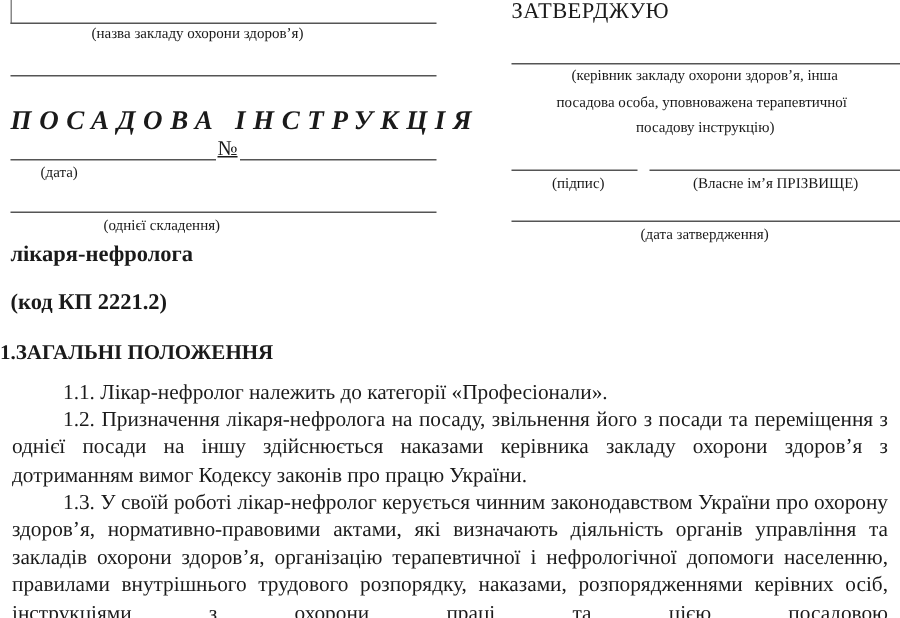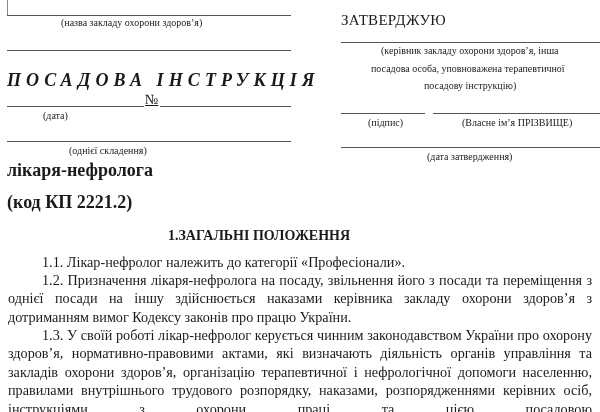--- a/index.html
+++ b/index.html
@@ -47,7 +47,7 @@
 <div class="abs bold-doc" style="left:7px; top:162px;">лікаря-нефролога</div>
 <div class="abs bold-doc" style="left:7px; top:194px;">(код КП 2221.2)</div>
 
-<div class="abs approve" style="left:341px; top:12px;">ЗАТВЕРДЖУЮ</div>
+<div class="abs approve" style="left:341px; top:0px;">ЗАТВЕРДЖУЮ</div>
 
 <div class="line" style="left:341px; top:42px; width:259px;"></div>
 <div class="abs small" style="left:381px; top:45px;">(керівник закладу охорони здоров’я, інша</div>

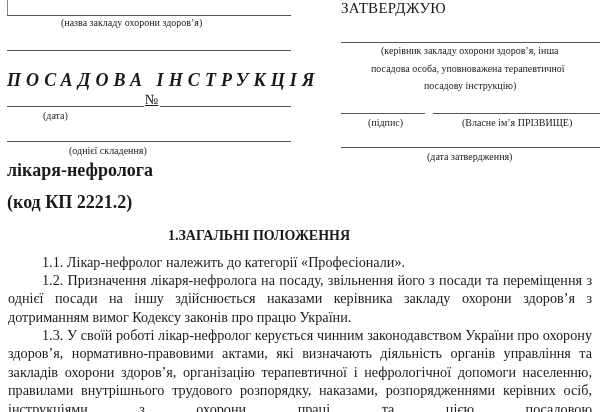--- a/index.html
+++ b/index.html
@@ -39,7 +39,7 @@
 <div class="line" style="left:7px; top:106px; width:137px;"></div>
 <div class="abs" style="left:145px; top:92px; font-size:14px; text-decoration:underline;">№</div>
 <div class="line" style="left:160px; top:106px; width:131px;"></div>
-<div class="abs small" style="left:27px; top:110px;margin-left:16px;">(дата)</div>
+<div class="abs small" style="left:27px; top:110px;">(дата)</div>
 
 <div class="line" style="left:7px; top:141px; width:284px;"></div>
 <div class="abs small" style="left:69px; top:145px;">(однієї складення)</div>

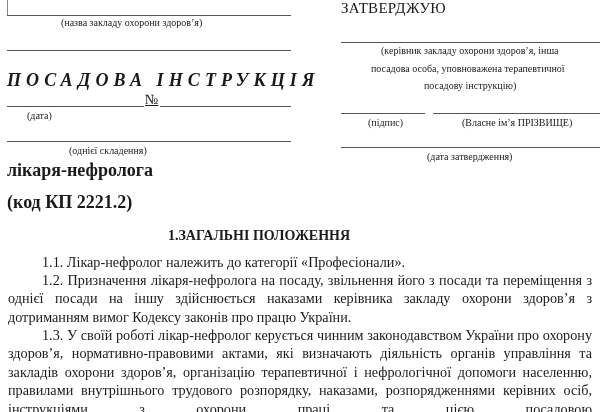--- a/index.html
+++ b/index.html
@@ -16,7 +16,7 @@
     font-weight: bold; font-size: 18px; letter-spacing: 5.1px; white-space: nowrap;
   }
   .approve { font-size: 15px; letter-spacing: 0.3px; }
-  .bold-doc { font-weight: bold; font-size: 18px; line-height: 17px; }
+  .bold-doc { font-weight: bold; font-size: 15px; line-height: 17px; }
   .section-h { font-weight: bold; font-size: 14px; text-align: center; width: 518px; left: 0; }
   .para {
     position: absolute; left: 8px; width: 584px;

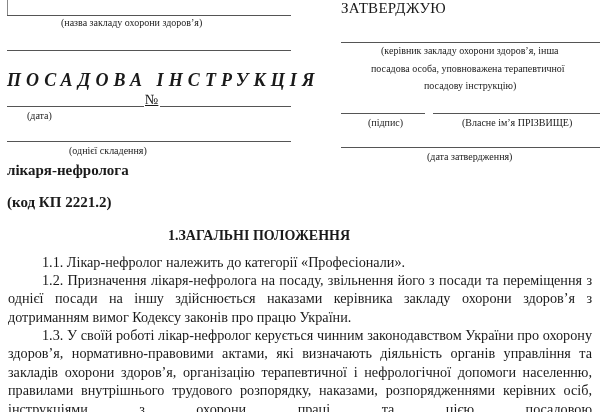--- a/index.html
+++ b/index.html
@@ -17,7 +17,7 @@
   }
   .approve { font-size: 15px; letter-spacing: 0.3px; }
   .bold-doc { font-weight: bold; font-size: 15px; line-height: 17px; }
-  .section-h { font-weight: bold; font-size: 14px; text-align: center; width: 518px; left: 0; }
+  .section-h { font-weight: bold; font-size: 14px; text-align: left; width: 518px; left: 0; }
   .para {
     position: absolute; left: 8px; width: 584px;
     font-size: 14.2px; line-height: 18.4px; text-align: justify; text-indent: 34px;

